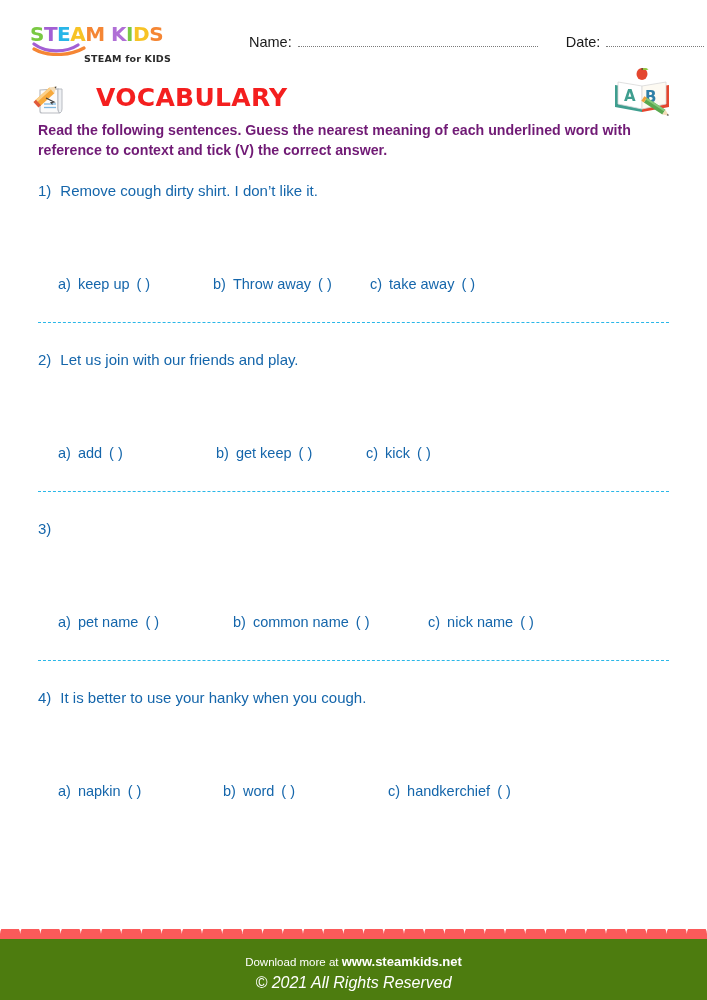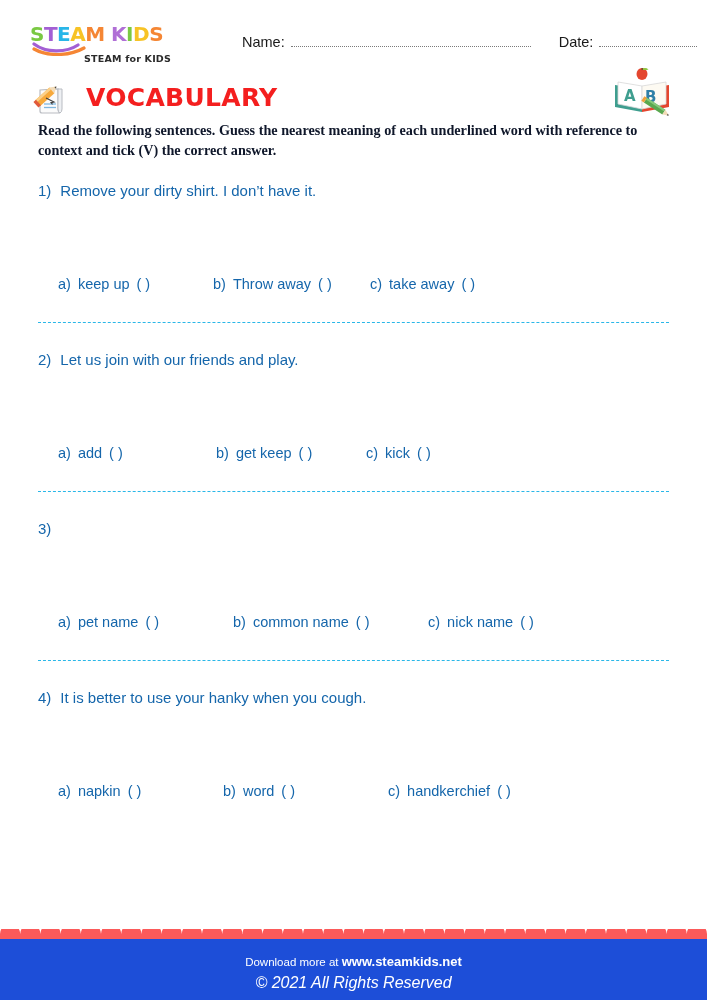--- a/index.html
+++ b/index.html
@@ -72,7 +72,7 @@
     font-size: 14.5px;
     color: #1a1a1a;
   }
-  .nd-label { white-space: nowrap; }
+  .nd-label { white-space: nowrap; margin-left: 7px; }
   .dotline {
     display: inline-block;
     border-bottom: 1.6px dotted #7a7a7a;

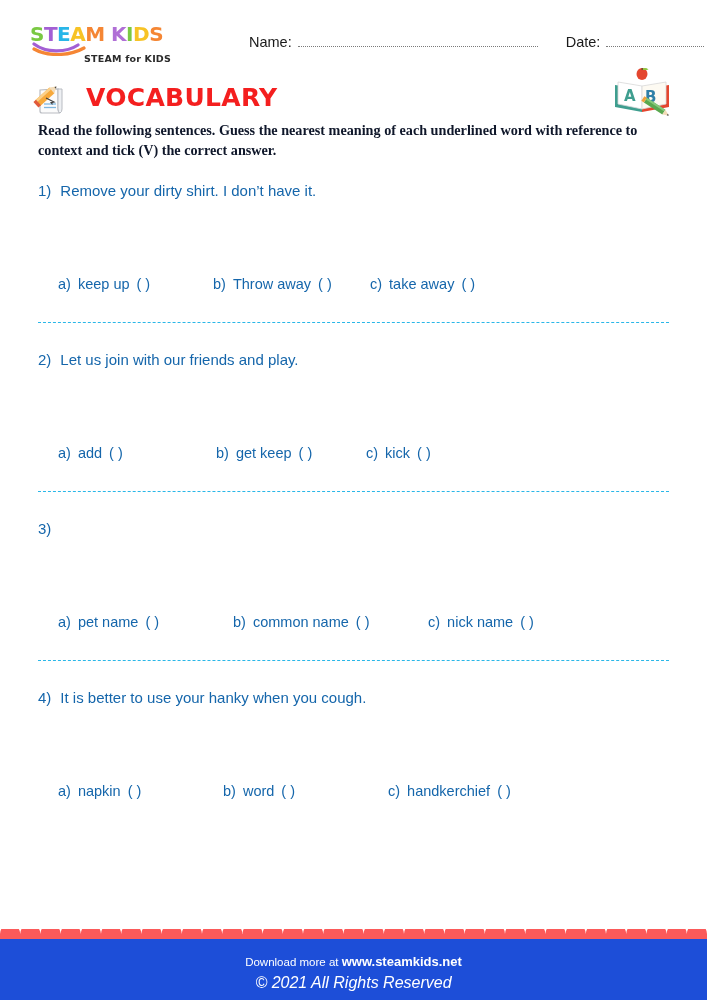--- a/index.html
+++ b/index.html
@@ -91,7 +91,7 @@
     left: 30px;
     display: flex;
     align-items: center;
-    gap: 16px;
+    gap: 26px;
   }
   .pencil-icon { width: 40px; height: 38px; }
   .title-text {

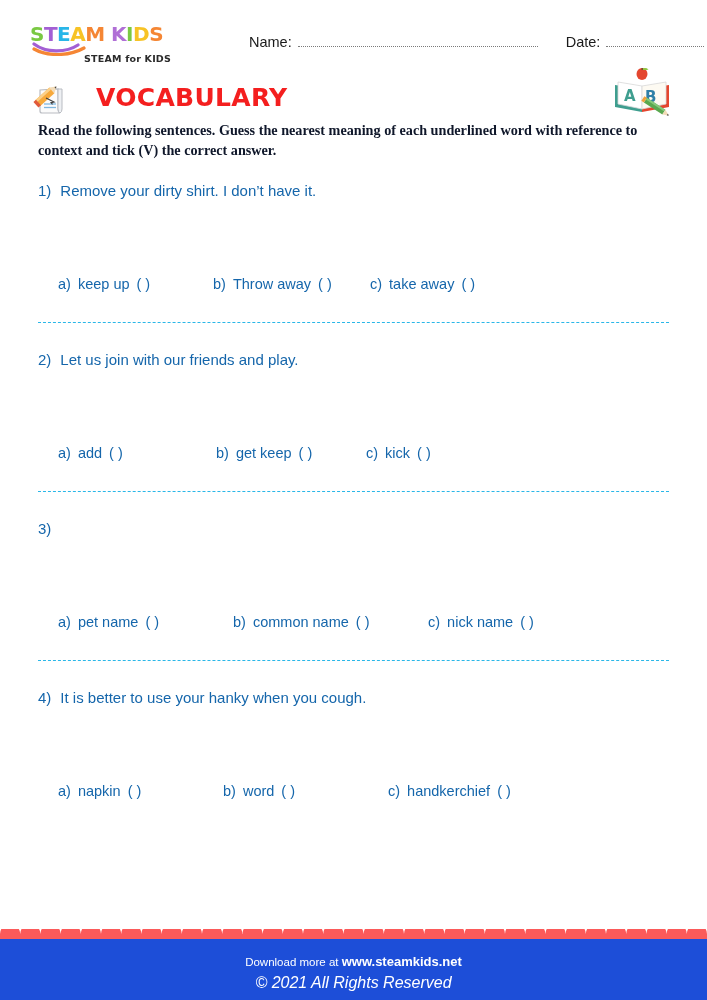--- a/index.html
+++ b/index.html
@@ -117,11 +117,11 @@
     top: 120px;
     left: 38px;
     width: 640px;
-    font-family: Liberation Serif, serif;
+    font-family: Liberation Sans, sans-serif;
     font-size: 14.2px;
     font-weight: bold;
     line-height: 1.42;
-    color: #0f172a;
+    color: #701a75;
   }
 
   

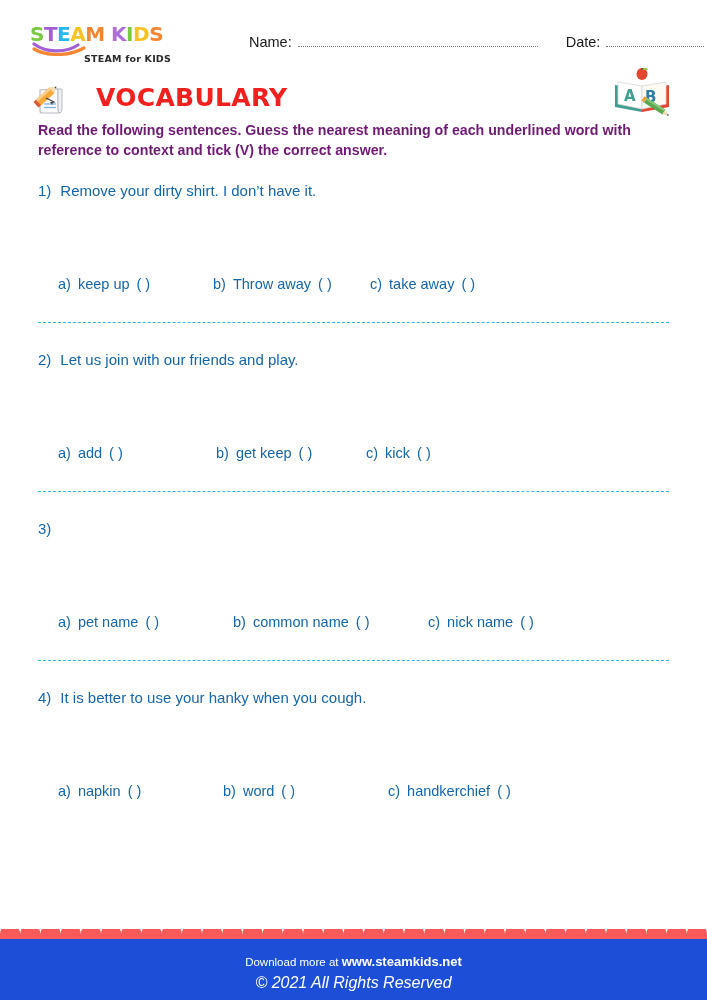--- a/index.html
+++ b/index.html
@@ -286,7 +286,7 @@
     <div class="qblock q1">
       <div class="q-text">
         <span class="q-num">1)</span>
-        <span>Remove your dirty shirt. I don’t have it.</span>
+        <span>Remove cough dirty shirt. I don’t like it.</span>
       </div>
       <div class="opts opts-1">
         <span class="opt">

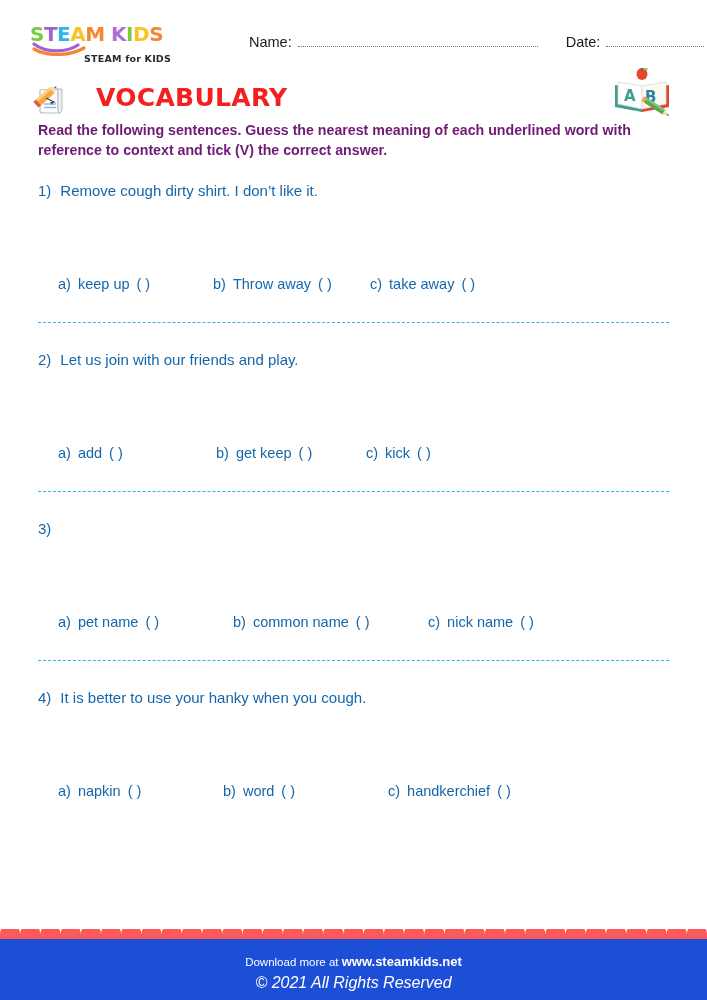--- a/index.html
+++ b/index.html
@@ -185,7 +185,7 @@
     bottom: 0;
     width: 707px;
     height: 62px;
-    background: #1d4ed8;
+    background: #4d7c0f;
     text-align: center;
     color: #ffffff;
   }

